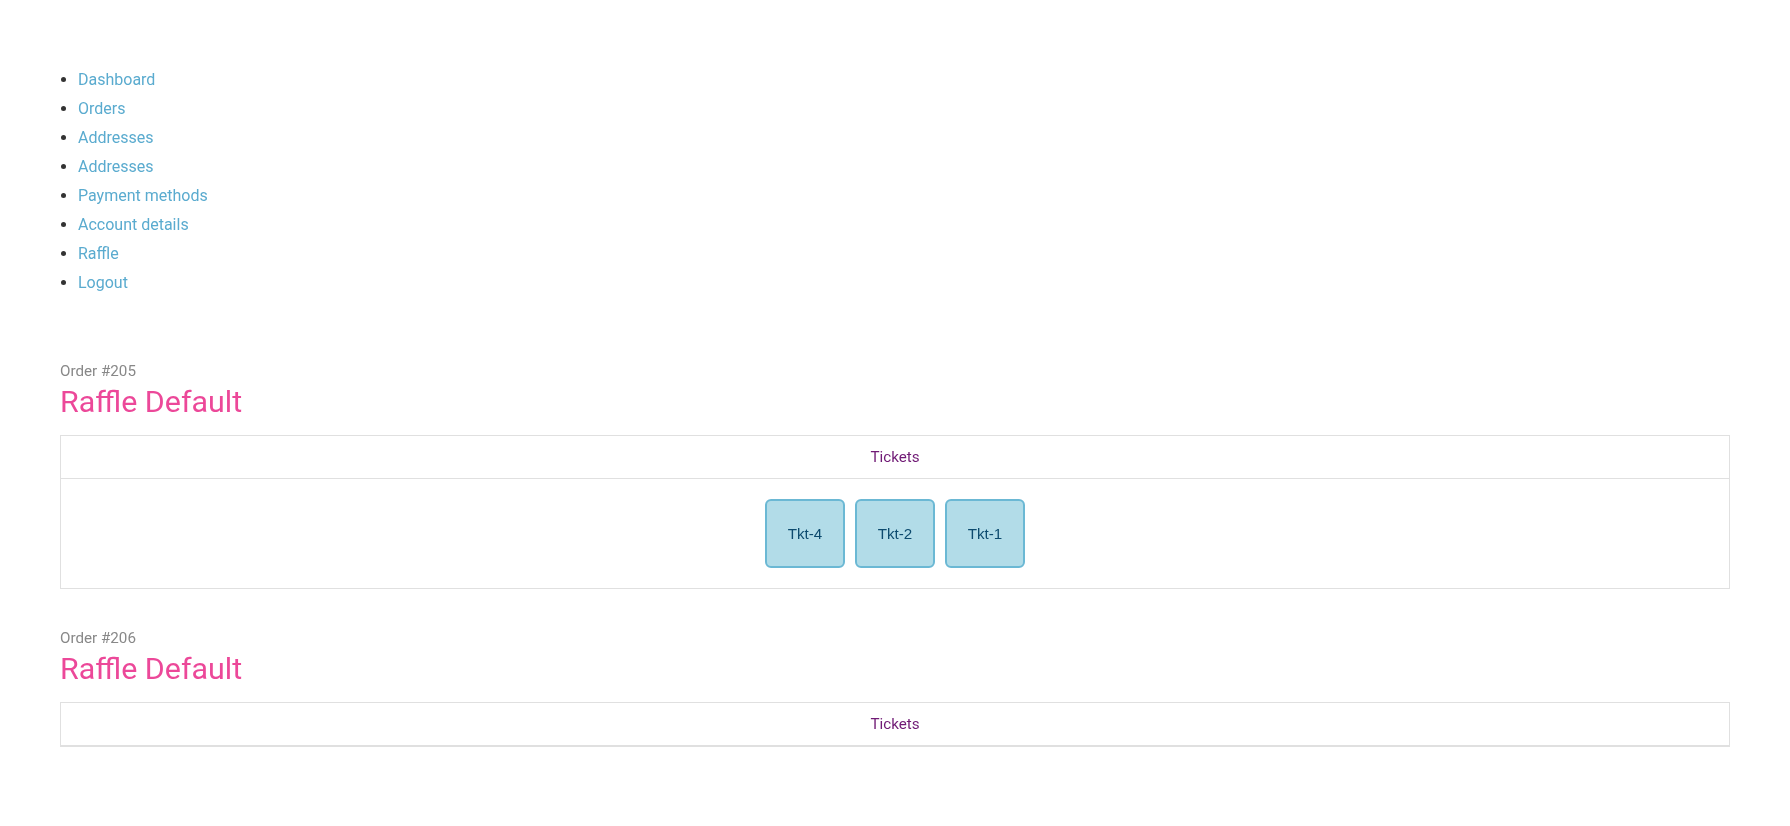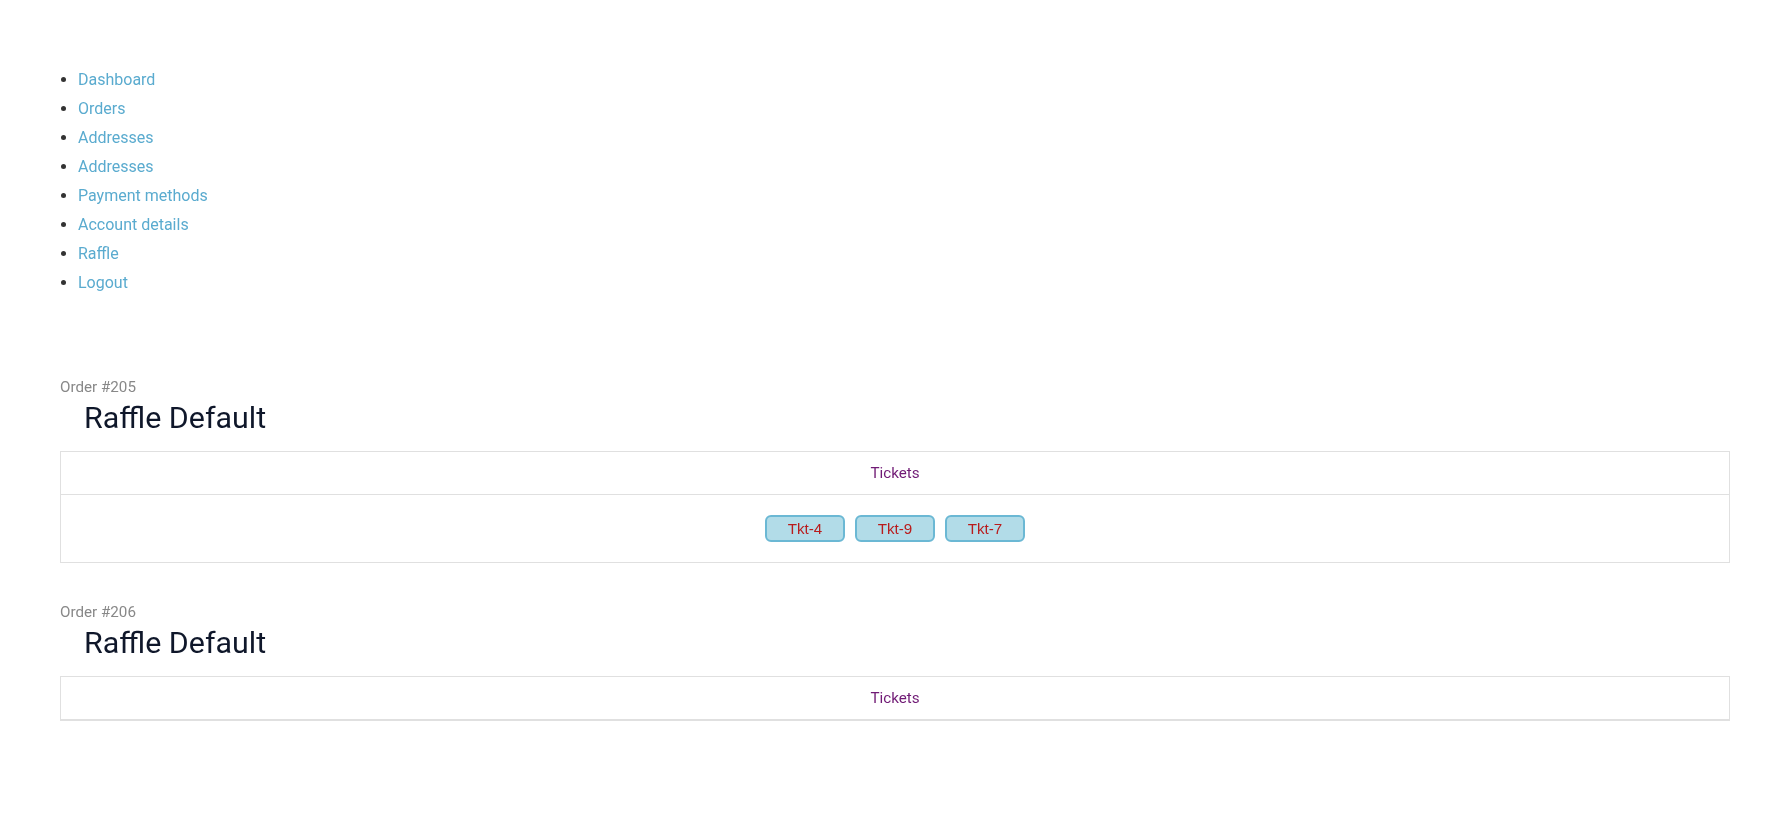--- a/index.html
+++ b/index.html
@@ -60,7 +60,6 @@
       font-size: 0.95rem;
       color: #888;
       margin-bottom: 4px;
-      margin-top: 16px;
     }
 
     .order-title {

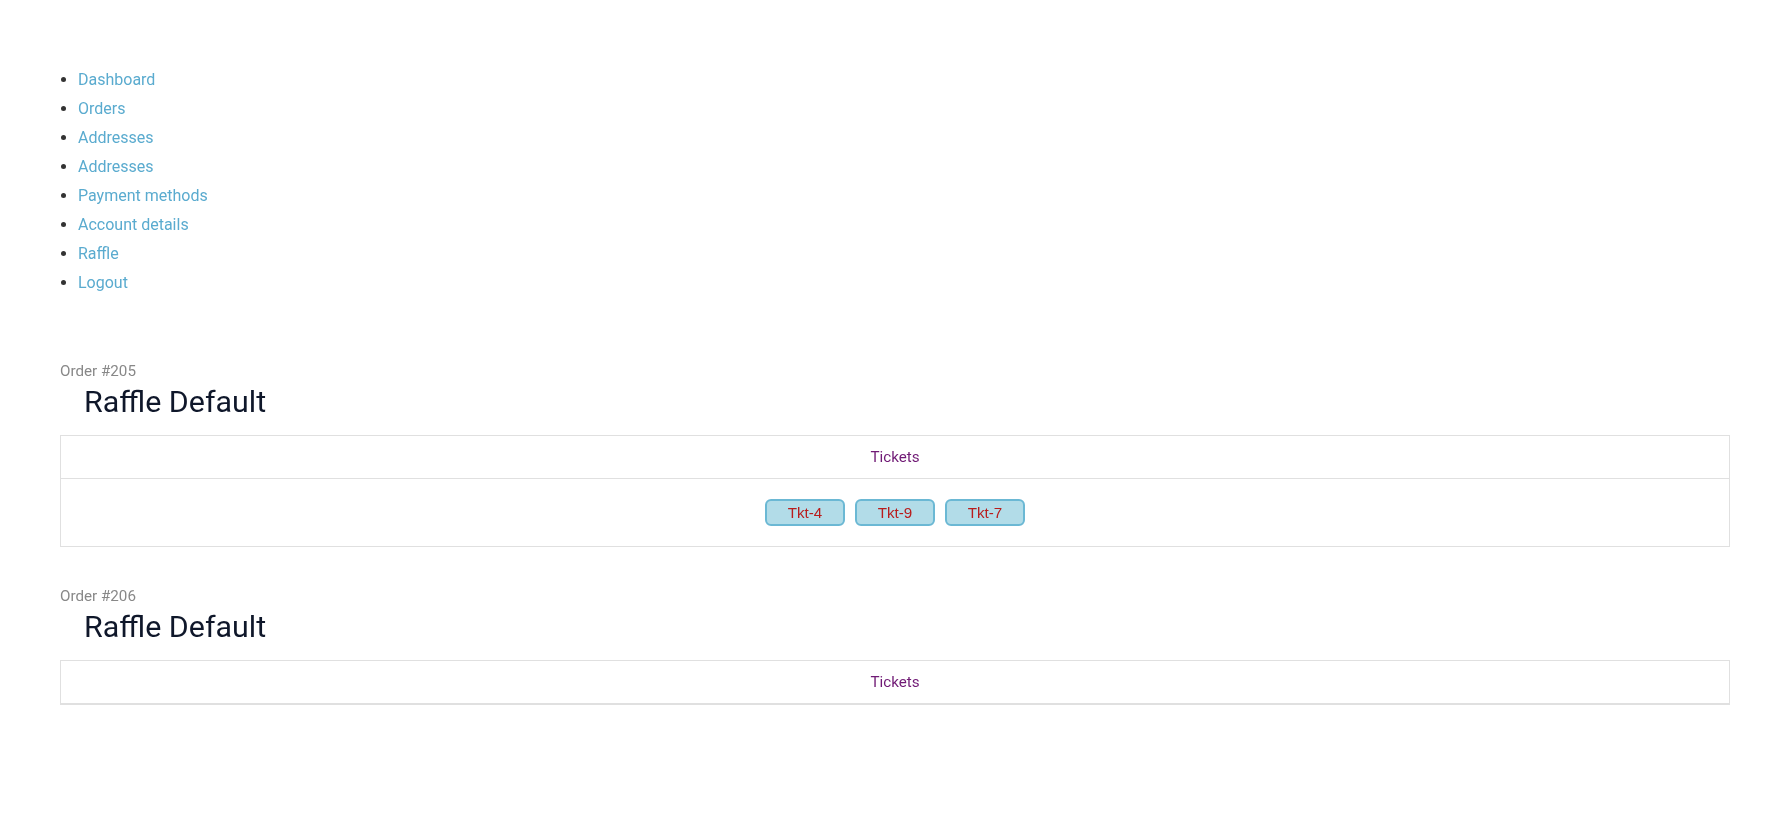--- a/index.html
+++ b/index.html
@@ -65,9 +65,8 @@
     .order-title {
       font-size: 1.9rem;
       font-weight: 400;
-      color: #0f172a;
+      color: #ec4899;
       margin-bottom: 16px;
-      margin-left: 24px;
     }
 
     .tickets-table {

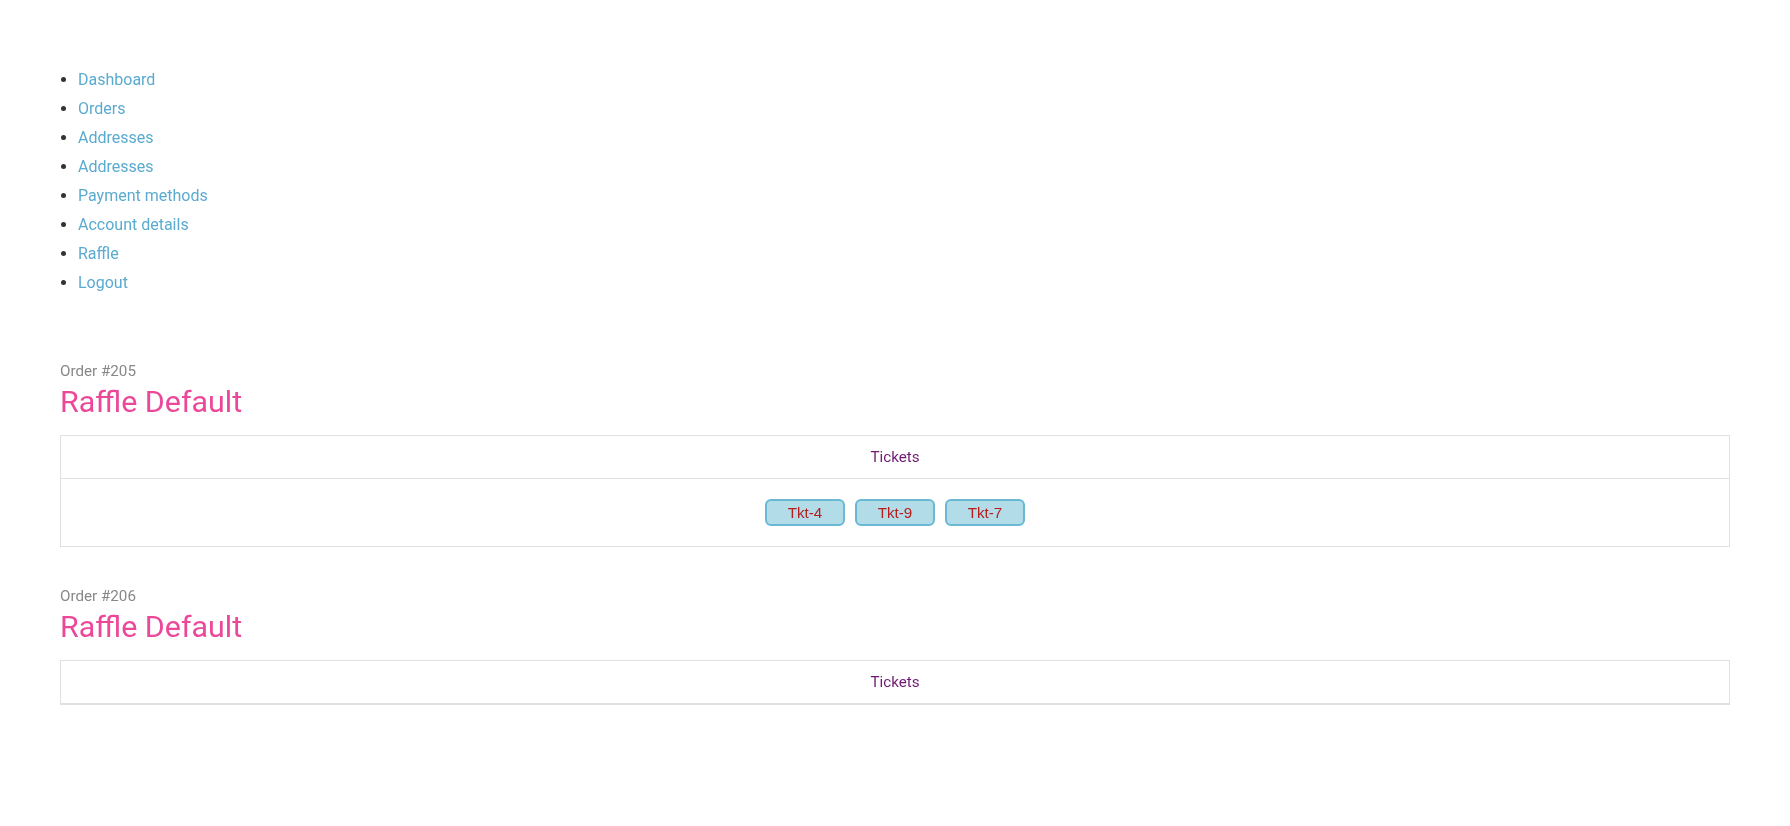--- a/index.html
+++ b/index.html
@@ -94,9 +94,9 @@
       background: #b2dce8;
       border: 2px solid #6bb8d4;
       border-radius: 6px;
-      padding: 3px 20px;
+      padding: 24px 20px;
       font-size: 0.95rem;
-      color: #b91c1c;
+      color: #0c4a6e;
       font-weight: 500;
       cursor: pointer;
       min-width: 80px;

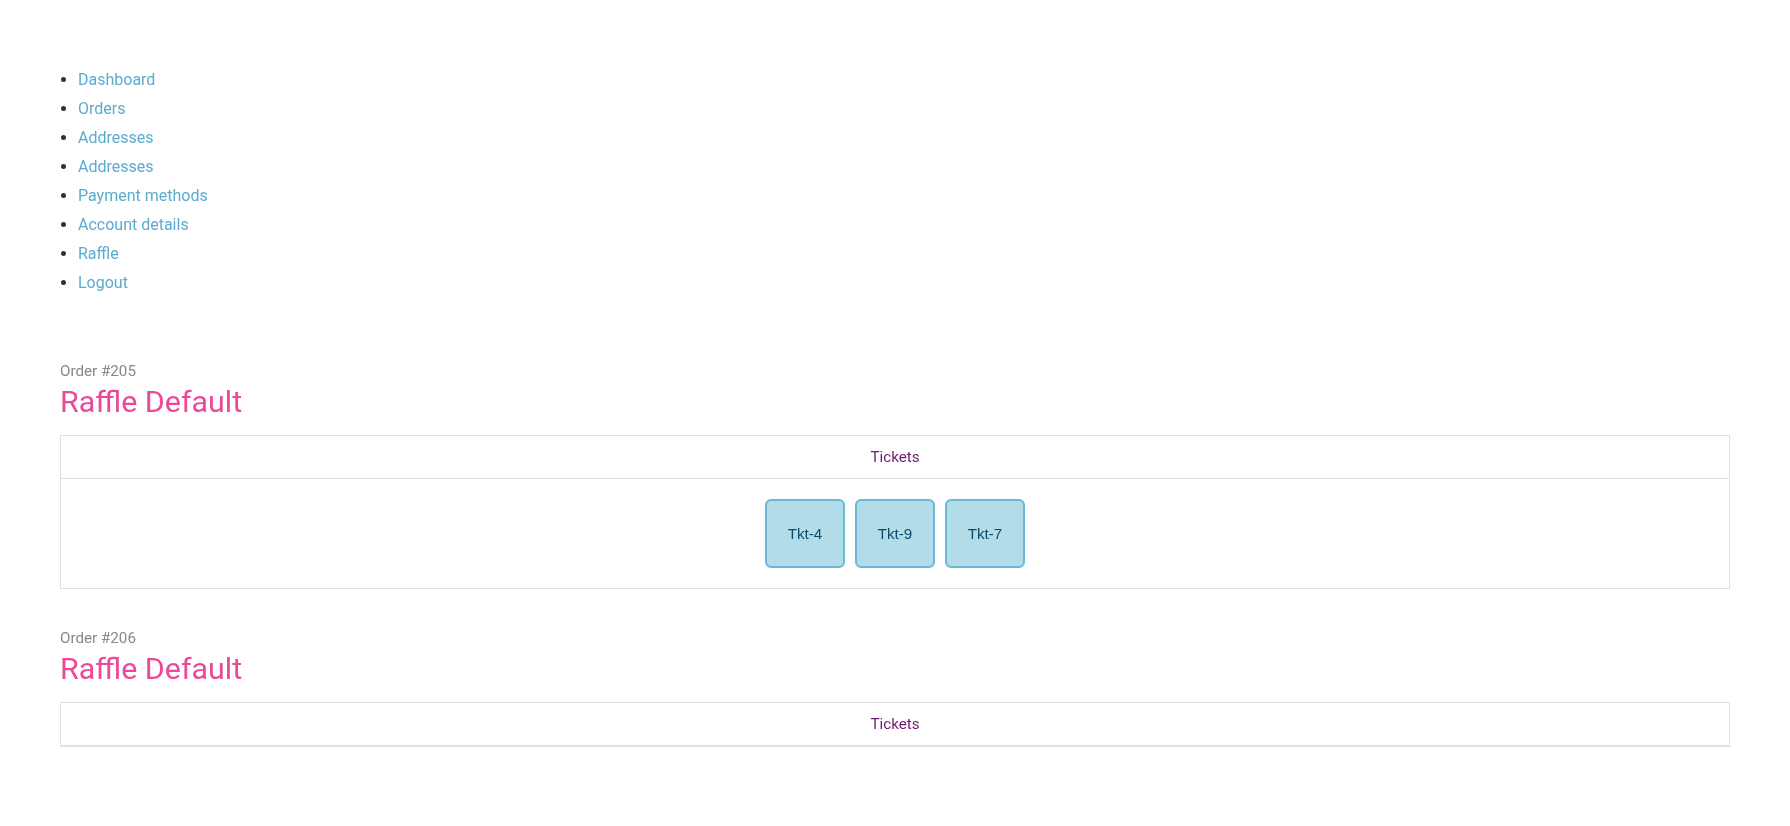--- a/index.html
+++ b/index.html
@@ -131,7 +131,7 @@
             <div class="tickets-header">Tickets</div>
             <div class="tickets-body">
               <button class="ticket-btn">Tkt-4</button>
-              <button class="ticket-btn">Tkt-9</button>
+              <button class="ticket-btn">Tkt-2</button>
               <button class="ticket-btn">Tkt-7</button>
             </div>
           </div>

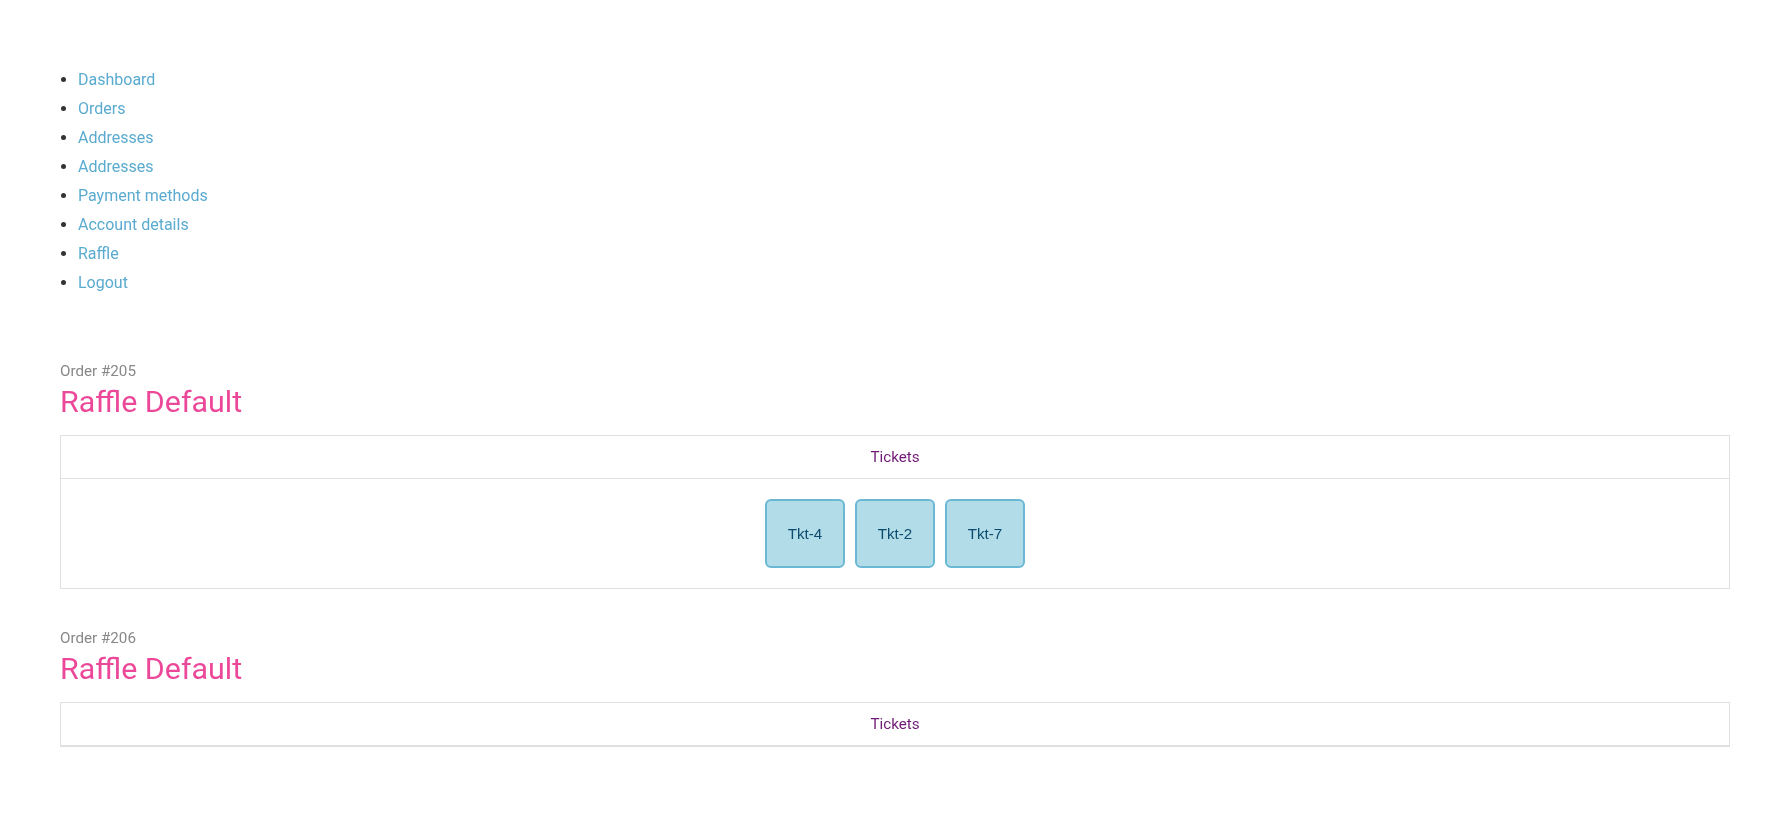--- a/index.html
+++ b/index.html
@@ -132,7 +132,7 @@
             <div class="tickets-body">
               <button class="ticket-btn">Tkt-4</button>
               <button class="ticket-btn">Tkt-2</button>
-              <button class="ticket-btn">Tkt-7</button>
+              <button class="ticket-btn">Tkt-1</button>
             </div>
           </div>
         </div>

